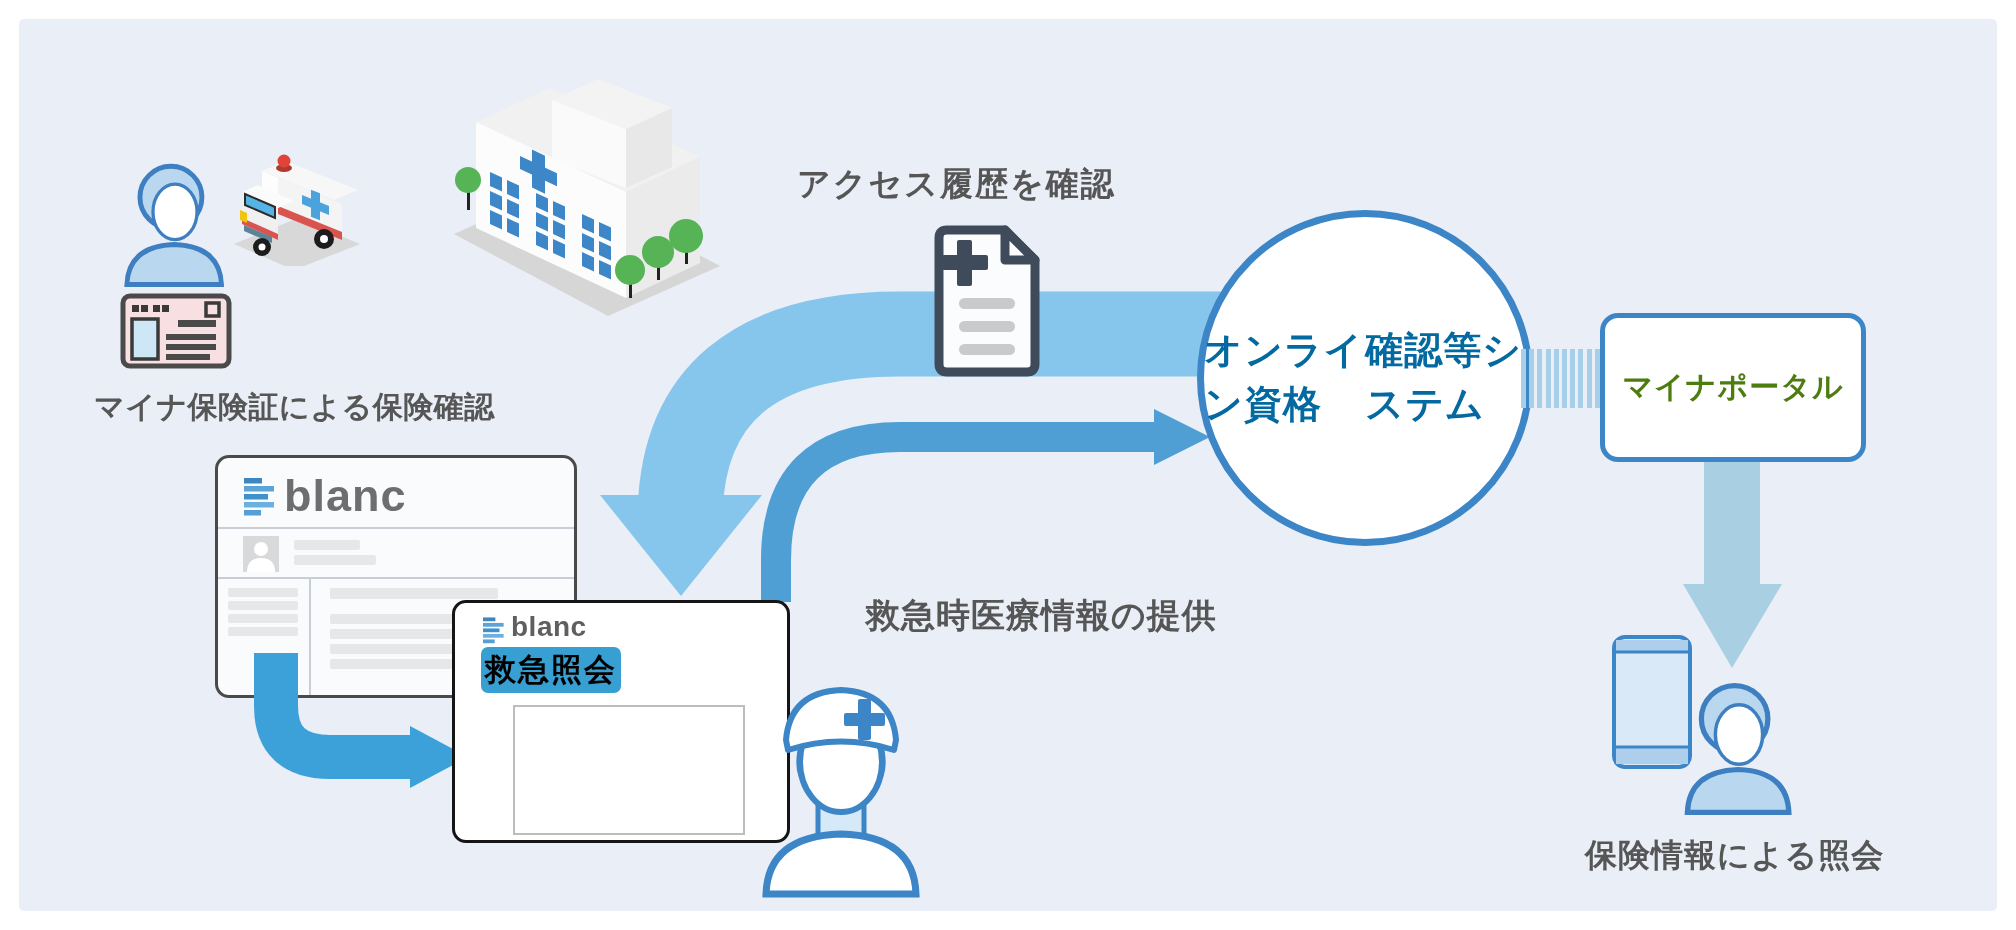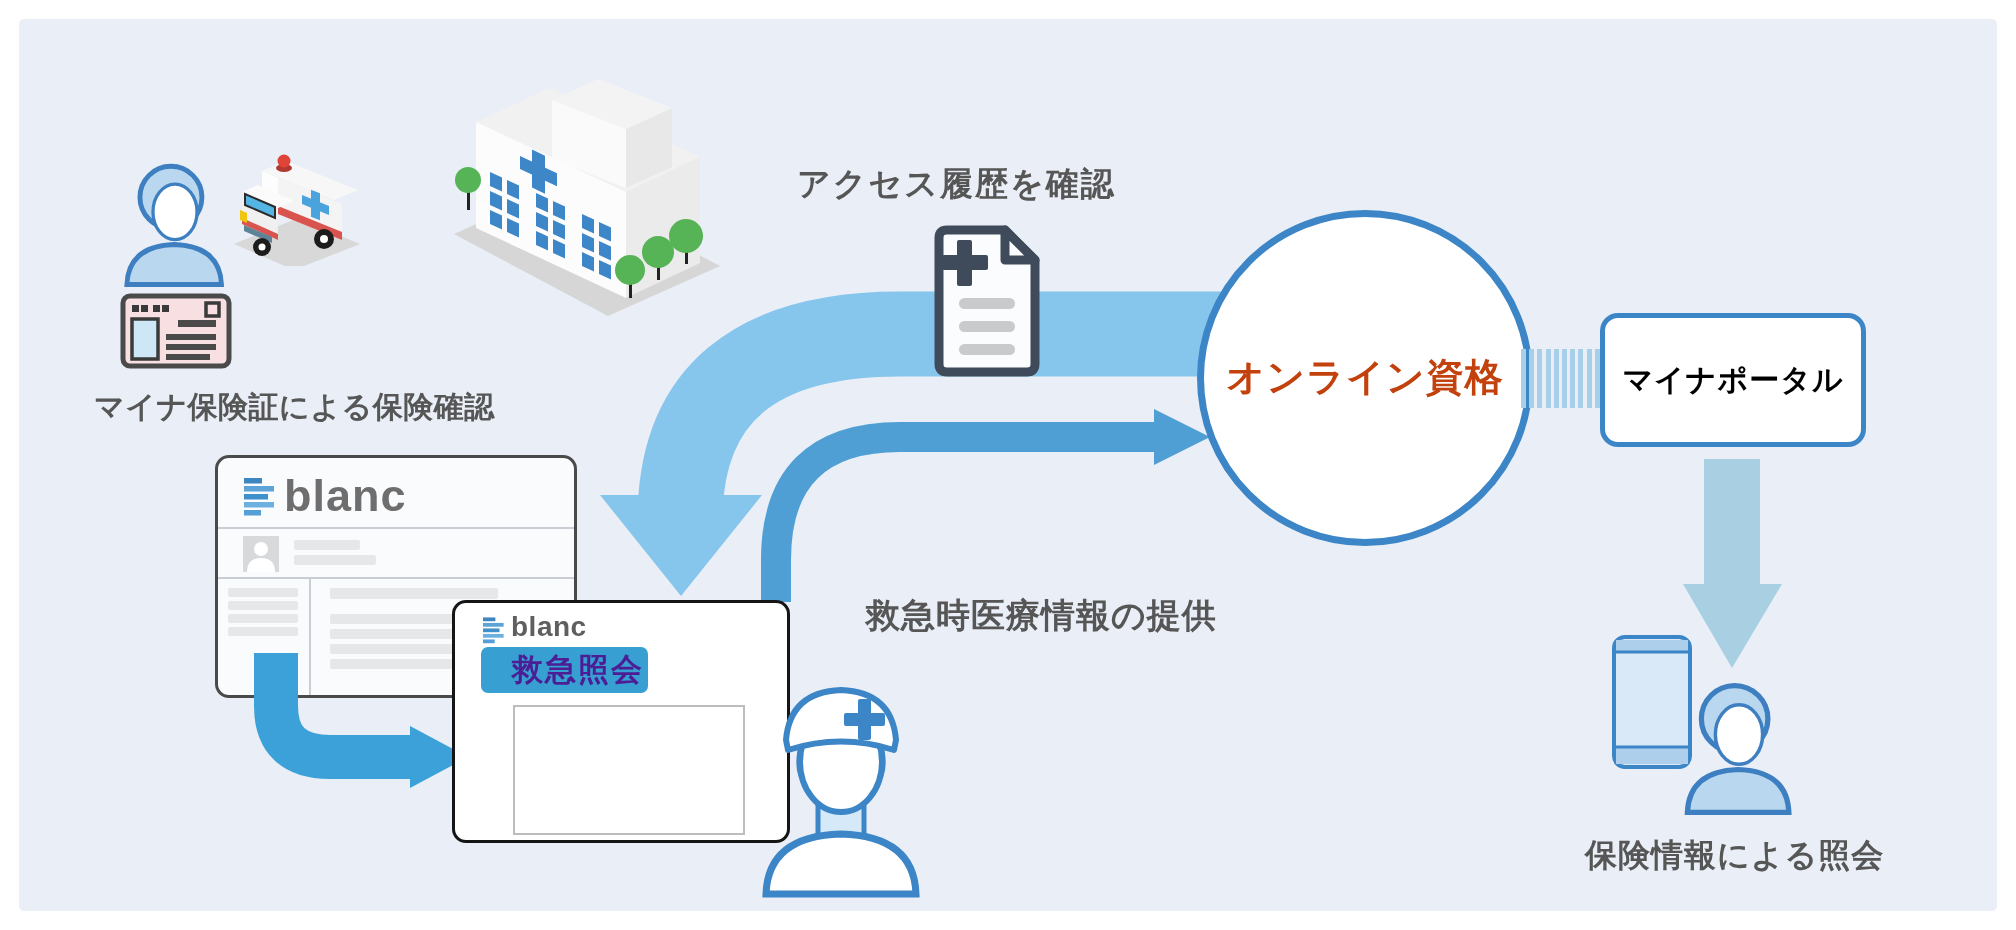--- a/index.html
+++ b/index.html
@@ -59,8 +59,8 @@
   #system-circle{
     left:1197px;top:210px;width:336px;height:336px;box-sizing:border-box;
     background:#ffffff;border:7px solid #3c85c6;border-radius:50%;
-    display:flex;flex-direction:column;align-items:center;justify-content:center;
-    color:#c2410c;font-size:38px;font-weight:bold;line-height:1.42;letter-spacing:1px;
+    display:flex;flex-direction:row;align-items:center;justify-content:space-between;
+    color:#0369a1;font-size:38px;font-weight:bold;line-height:1.42;letter-spacing:1px;
   }
   #dotted-link{
     left:1521px;top:349px;width:80px;height:59px;

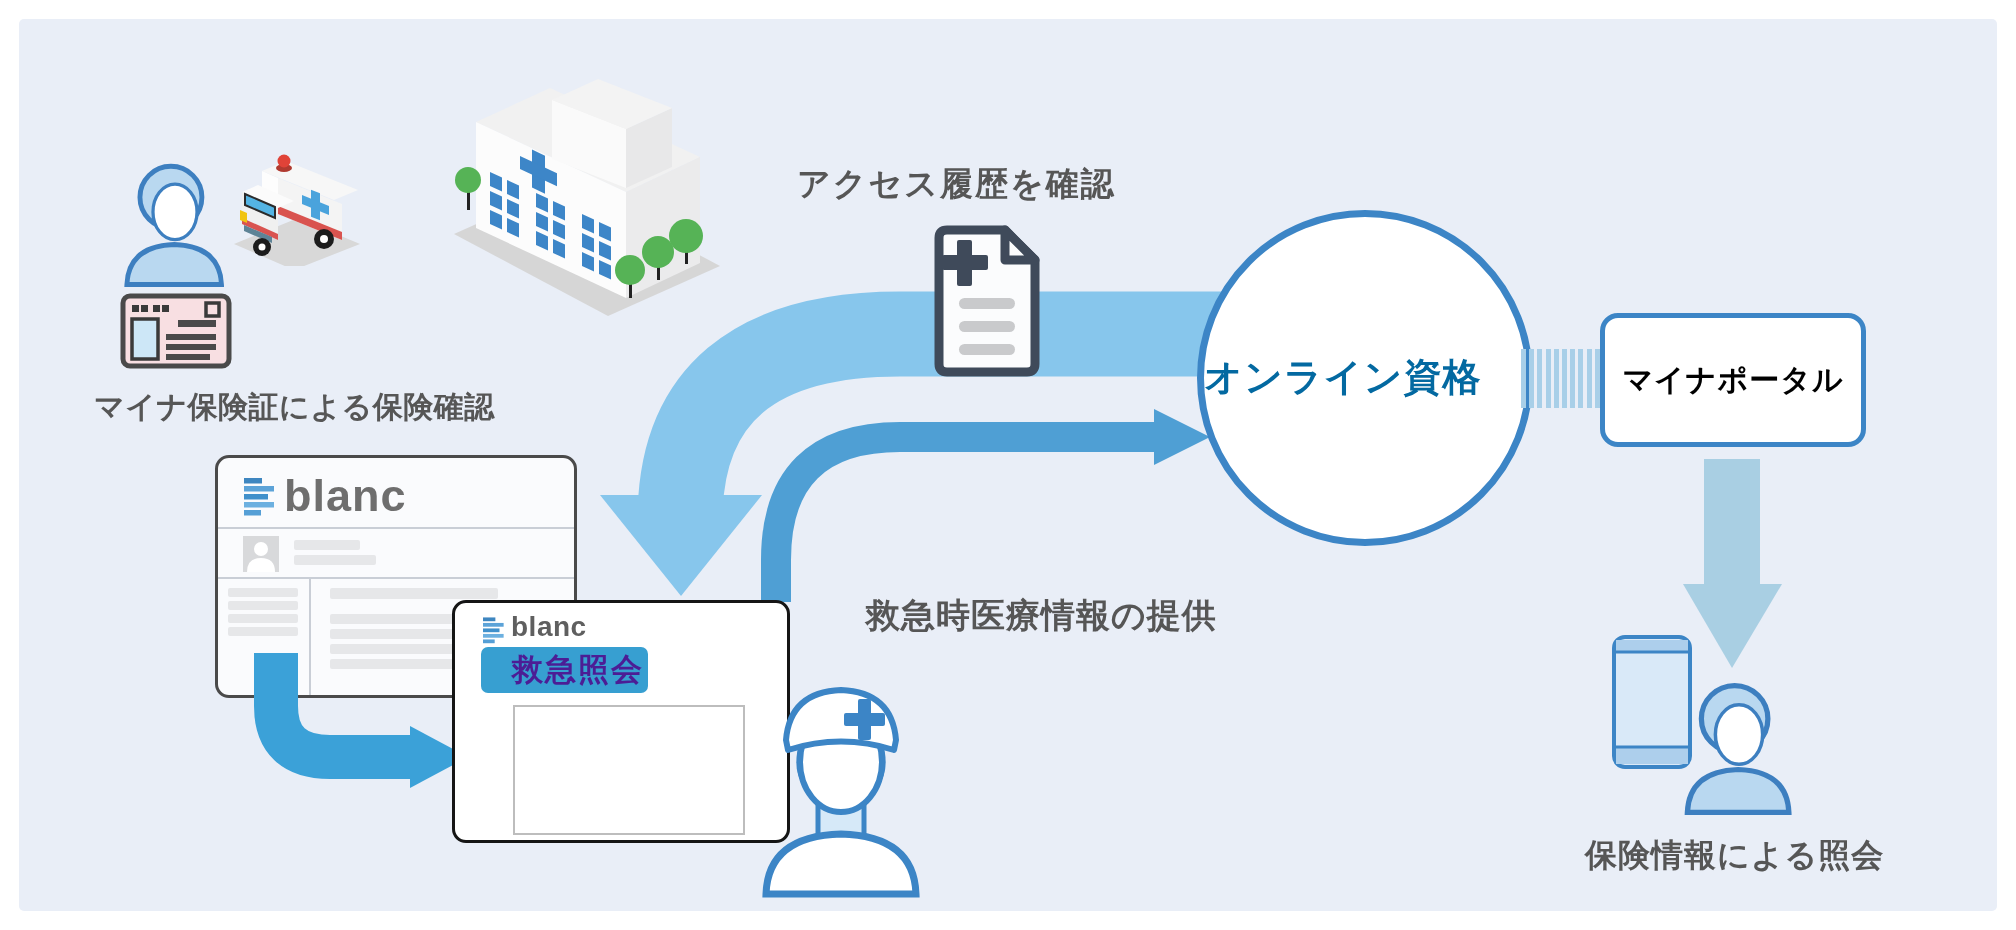--- a/index.html
+++ b/index.html
@@ -271,6 +271,7 @@
 
 <div id="system-circle" class="abs">
   <div>オンライン資格</div>
+  <div>確認等システム</div>
 </div>
 
 <div id="dotted-link" class="abs"></div>

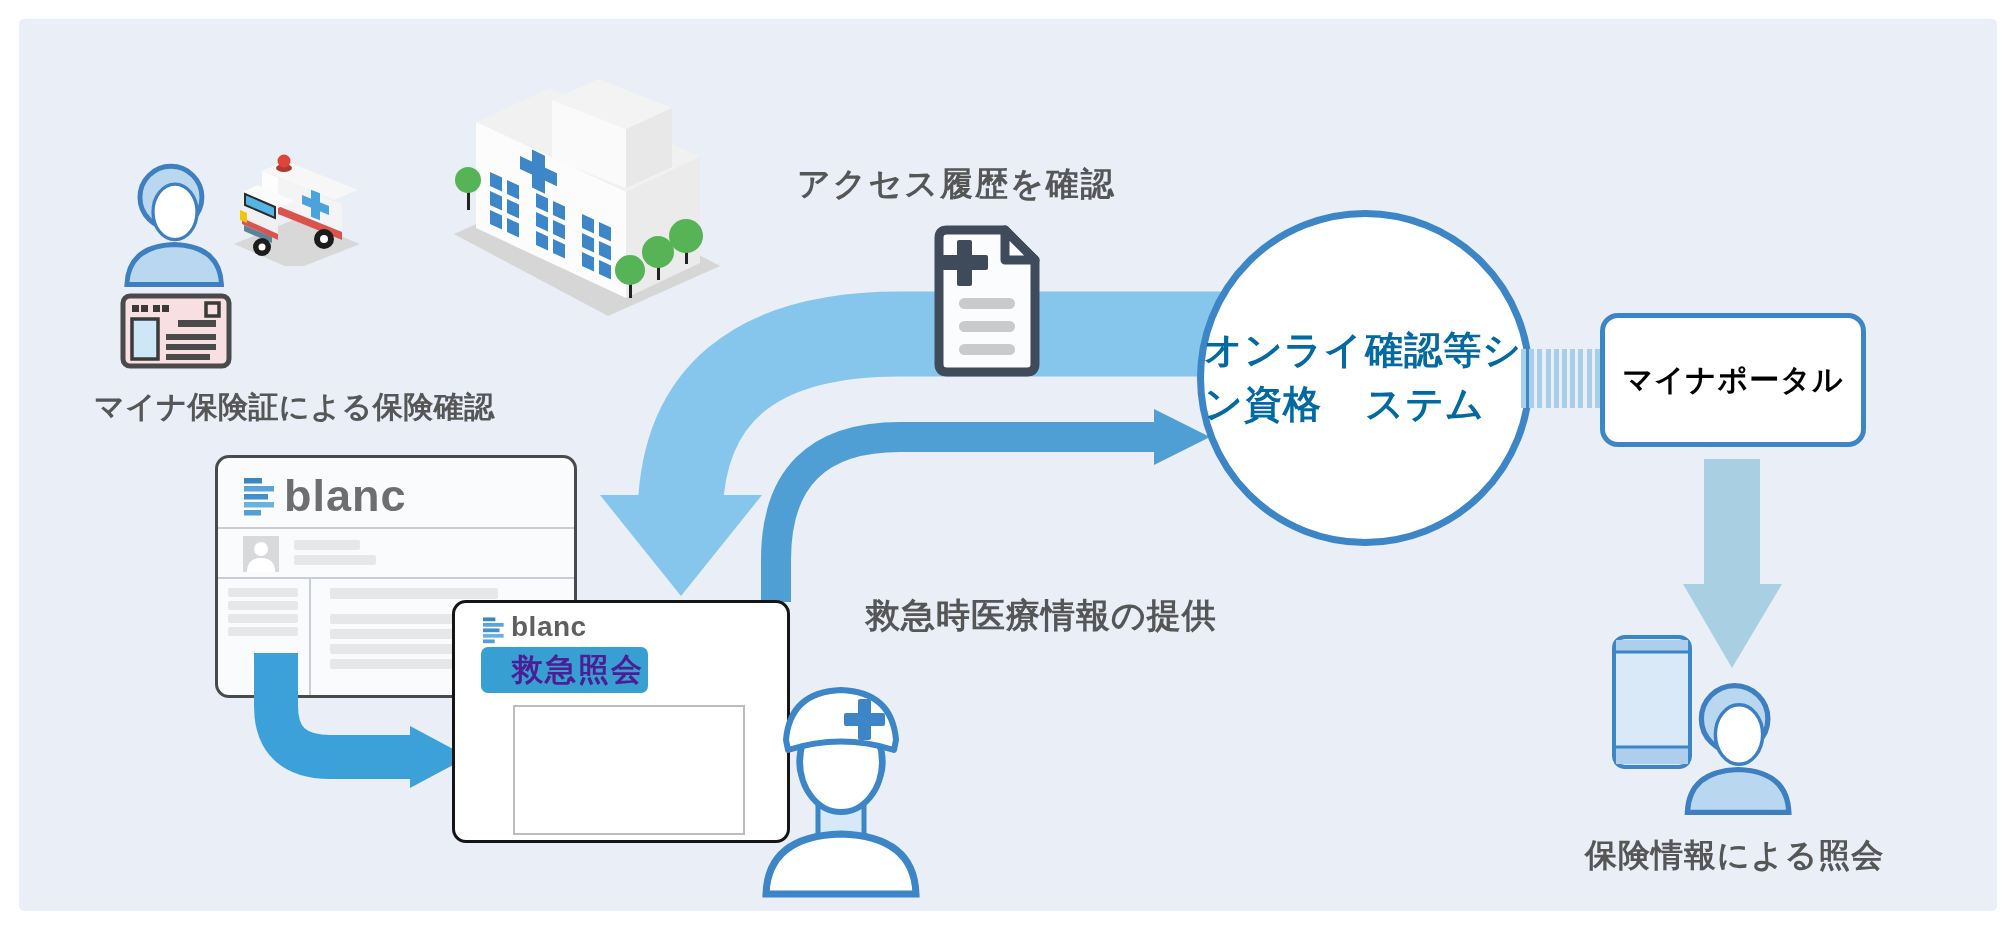--- a/index.html
+++ b/index.html
@@ -67,10 +67,10 @@
     background:repeating-linear-gradient(90deg,#a8cfe8 0 5px,rgba(0,0,0,0) 5px 8.2px);
   }
   #portal-box{
-    left:1600px;top:313px;width:266px;height:134px;box-sizing:border-box;
+    left:1600px;top:313px;width:266px;height:149px;box-sizing:border-box;
     background:#ffffff;border:5px solid #3c85c6;border-radius:18px;
     display:flex;align-items:center;justify-content:center;
-    color:#000000;font-size:30px;font-weight:bold;letter-spacing:1px;
+    color:#4d7c0f;font-size:30px;font-weight:bold;letter-spacing:1px;
   }
 </style>
 </head>

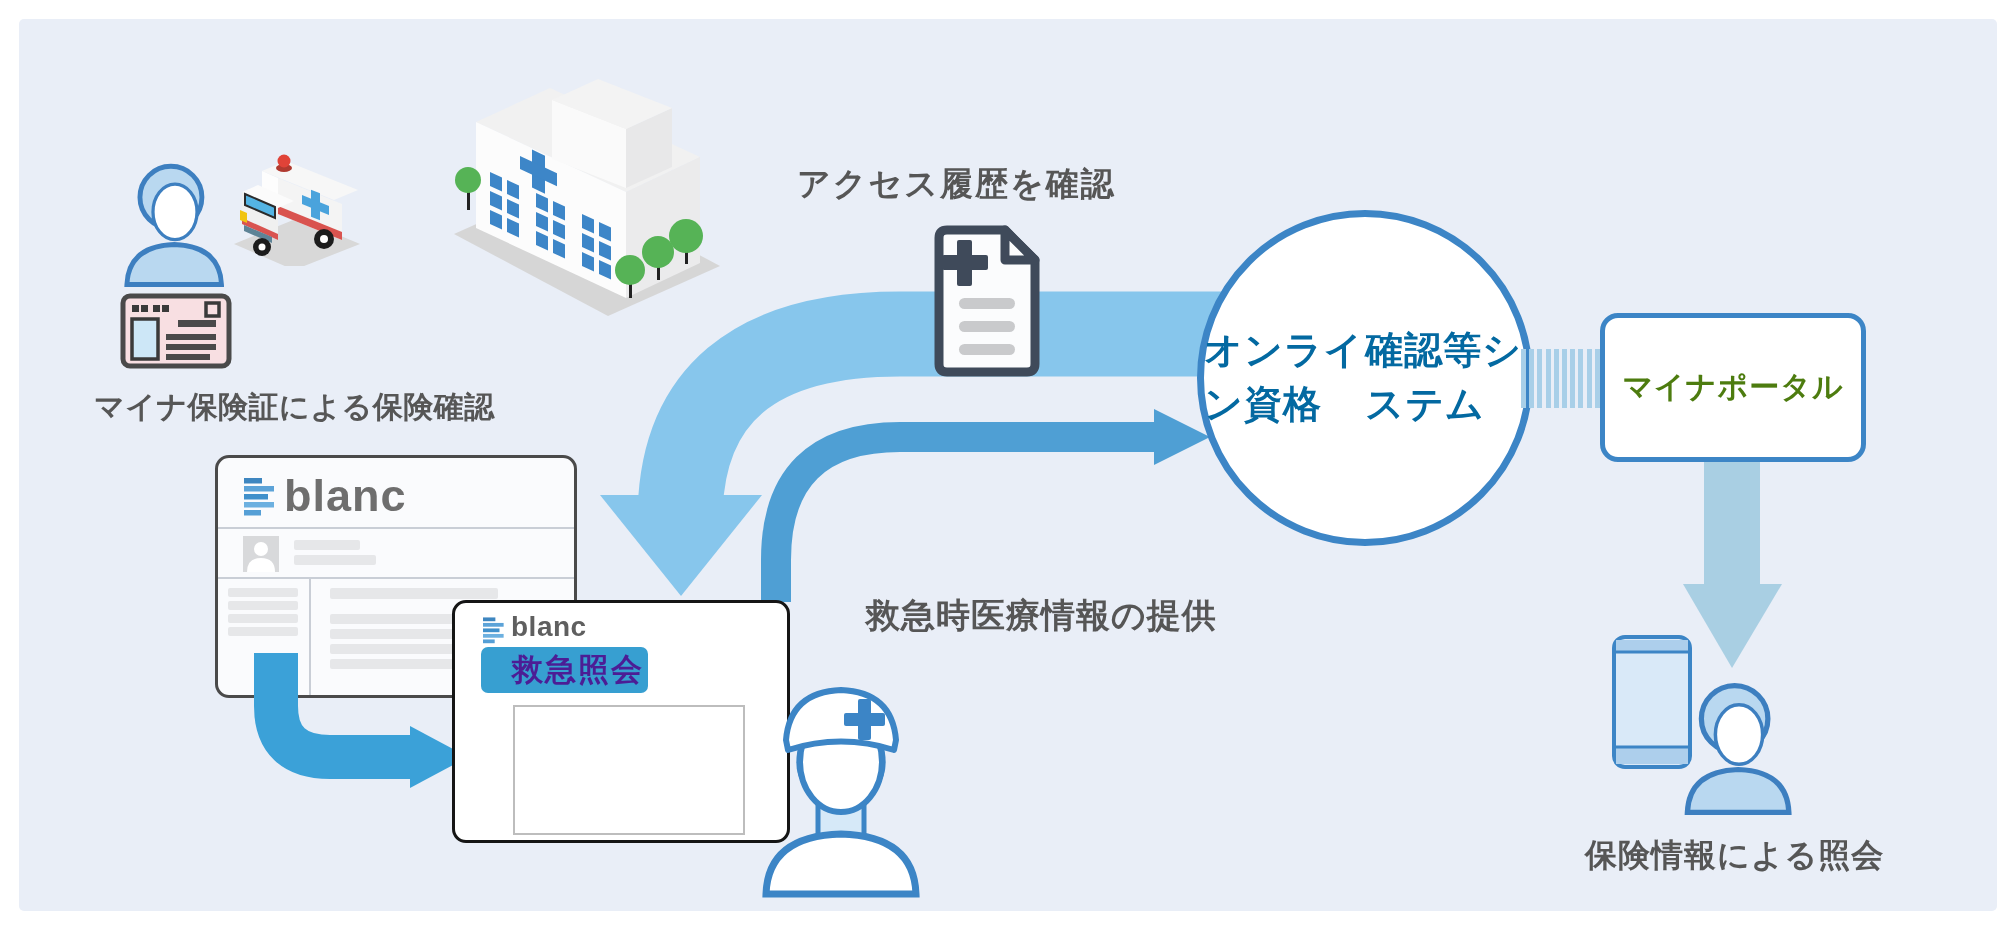--- a/index.html
+++ b/index.html
@@ -48,8 +48,8 @@
   }
   #badge{
     position:absolute;left:26px;top:44px;width:140px;height:46px;
-    background:#379fd1;border-radius:7px;color:#4c1d95;font-size:31px;font-weight:bold;
-    display:flex;align-items:center;justify-content:center;letter-spacing:2px;padding-left:27px;
+    background:#379fd1;border-radius:7px;color:#000000;font-size:31px;font-weight:bold;
+    display:flex;align-items:center;justify-content:center;letter-spacing:2px;
   }
   #result-box{
     position:absolute;left:58px;top:102px;width:228px;height:126px;

